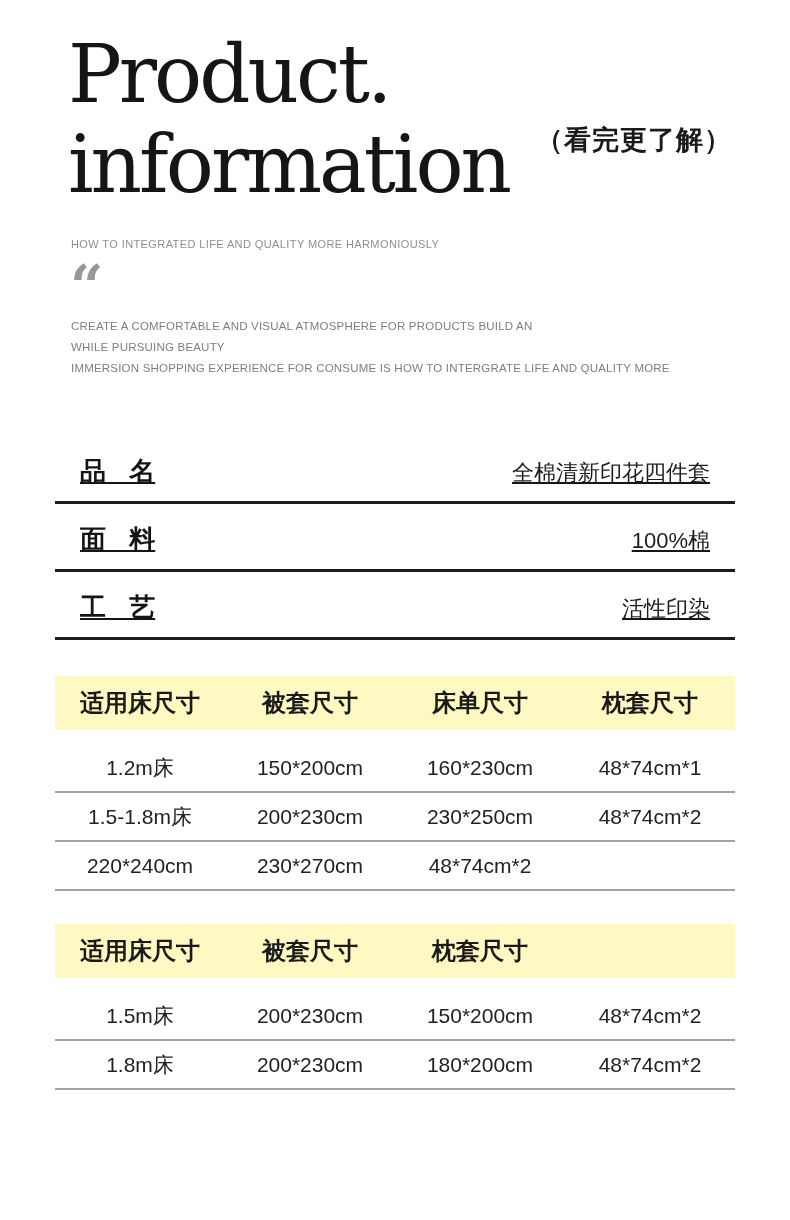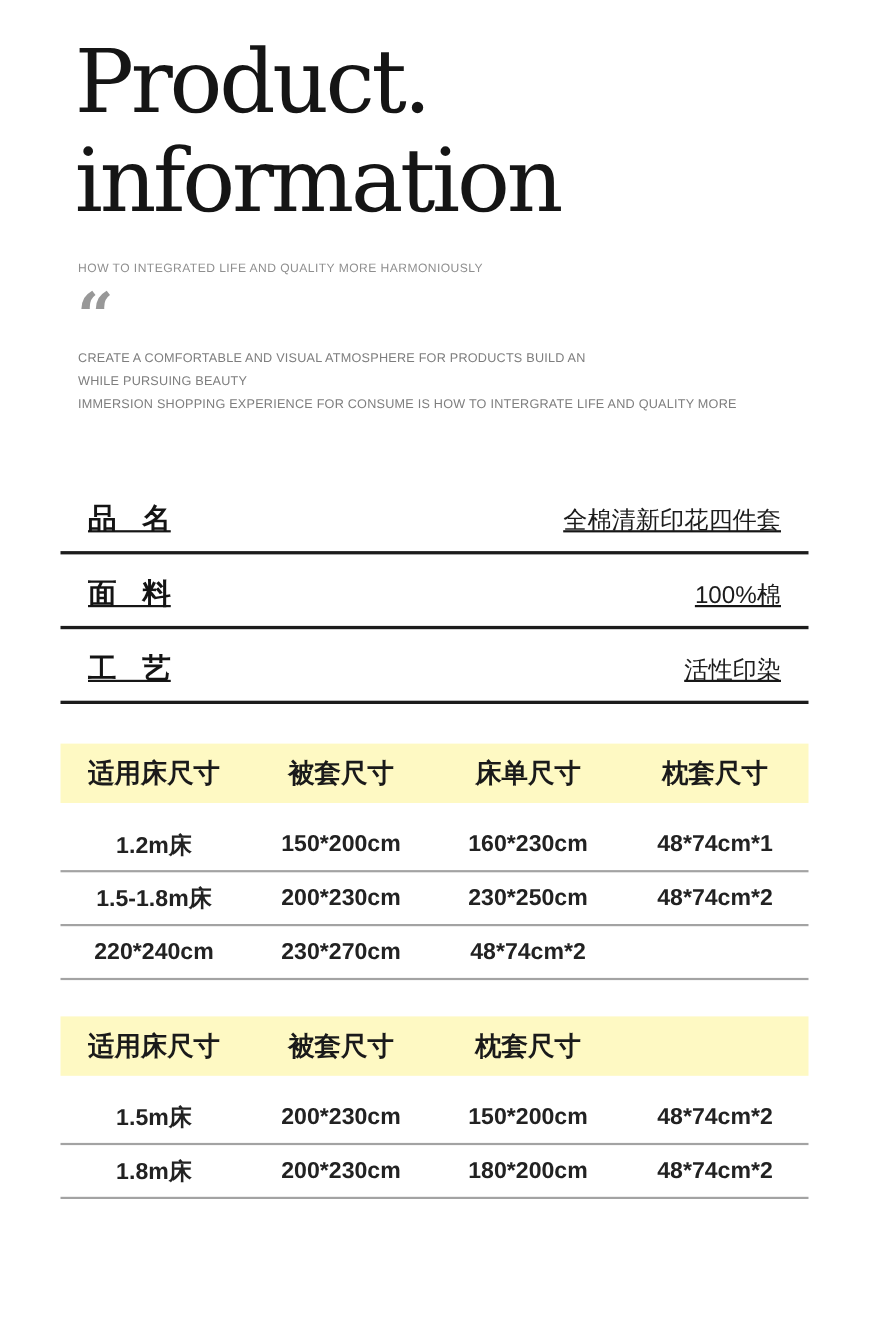--- a/index.html
+++ b/index.html
@@ -154,6 +154,7 @@
     <div class="title-line">Product.</div>
     <div class="title-line">information</div>
   </div>
+  <div class="side-note">（看完更了解）</div>
   <div class="subtitle">HOW TO INTEGRATED LIFE AND QUALITY MORE HARMONIOUSLY</div>
 
   <div class="quote-mark">“</div>

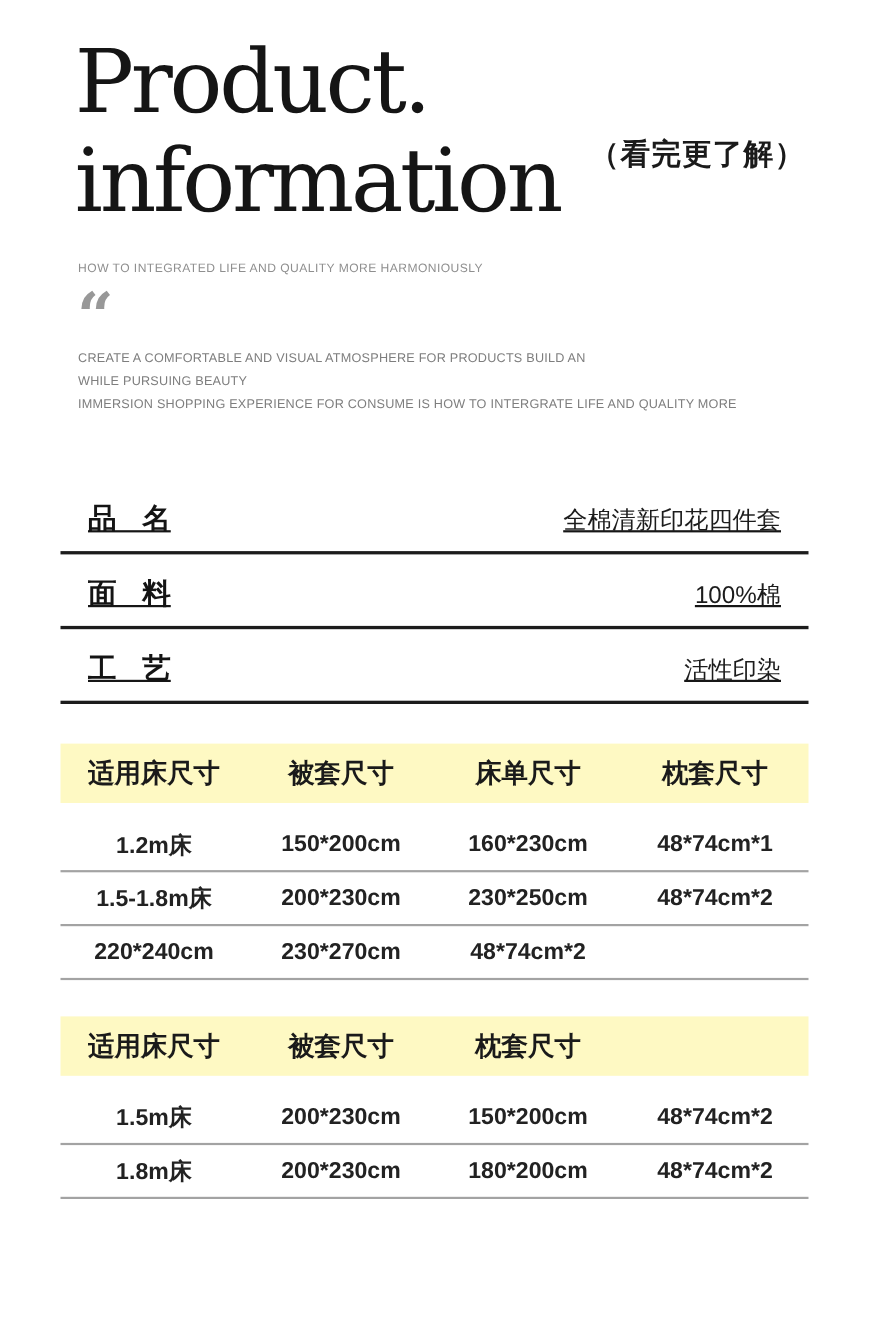--- a/index.html
+++ b/index.html
@@ -140,7 +140,7 @@
   .td-cell {
     text-align: center;
     font-size: 21px;
-    font-weight: 700;
+    font-weight: 400;
     color: #222222;
     white-space: nowrap;
   }

